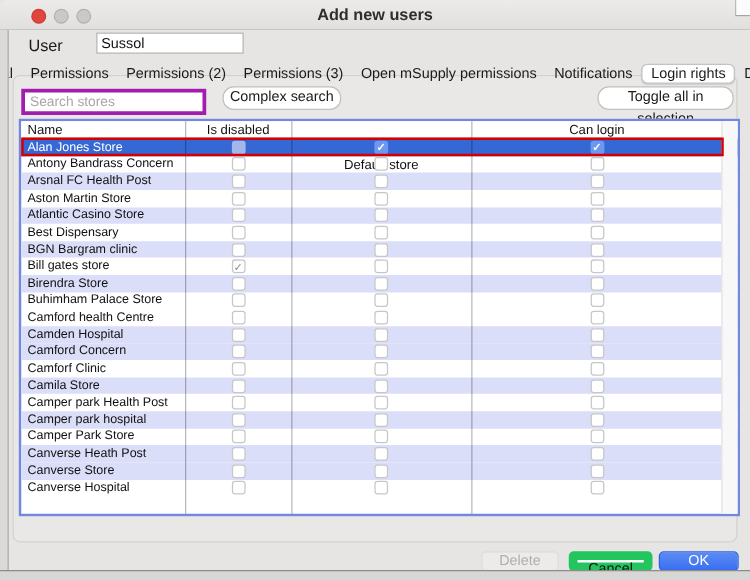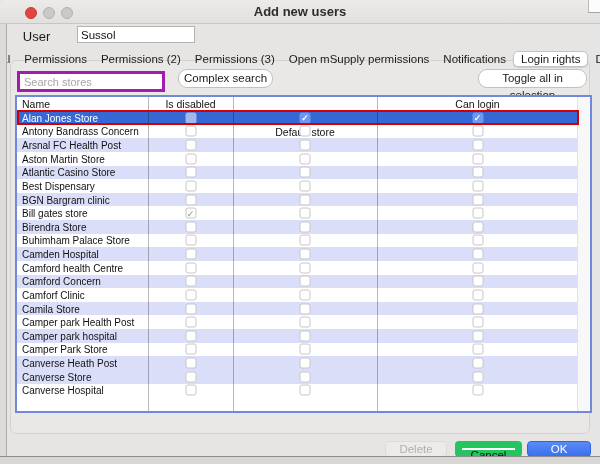--- a/index.html
+++ b/index.html
@@ -195,14 +195,14 @@
           <span class="cb un" style="left: 288px;"></span>
           <span class="cb un" style="left: 460.5px;"></span>
         </div>
+        <div class="row">
+          <span class="rowname">Camford health Centre</span>
+          <span class="cb un" style="left: 173.5px;"></span>
+          <span class="cb un" style="left: 288px;"></span>
+          <span class="cb un" style="left: 460.5px;"></span>
+        </div>
         <div class="row alt">
           <span class="rowname">Camden Hospital</span>
-          <span class="cb un" style="left: 173.5px;"></span>
-          <span class="cb un" style="left: 288px;"></span>
-          <span class="cb un" style="left: 460.5px;"></span>
-        </div>
-        <div class="row">
-          <span class="rowname">Camford health Centre</span>
           <span class="cb un" style="left: 173.5px;"></span>
           <span class="cb un" style="left: 288px;"></span>
           <span class="cb un" style="left: 460.5px;"></span>

